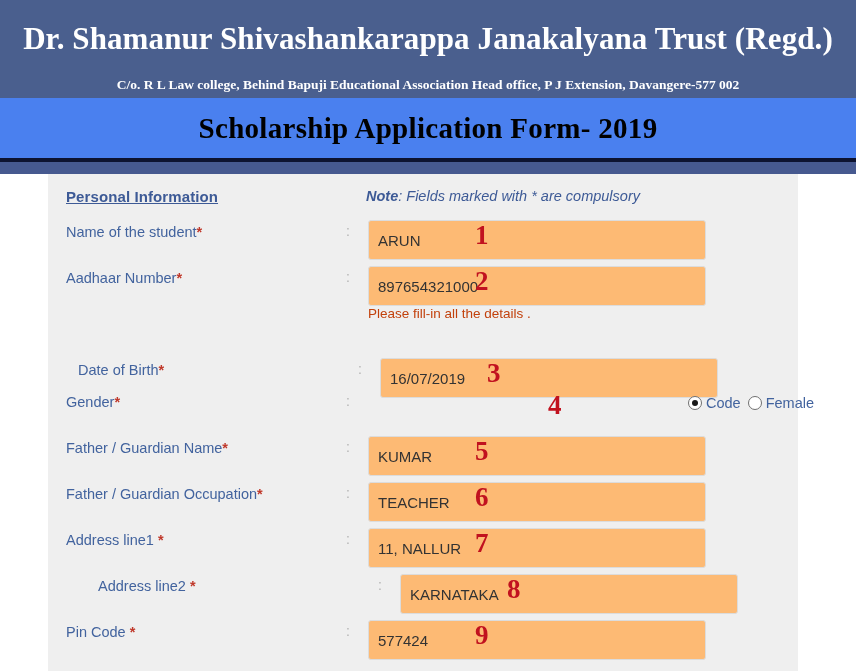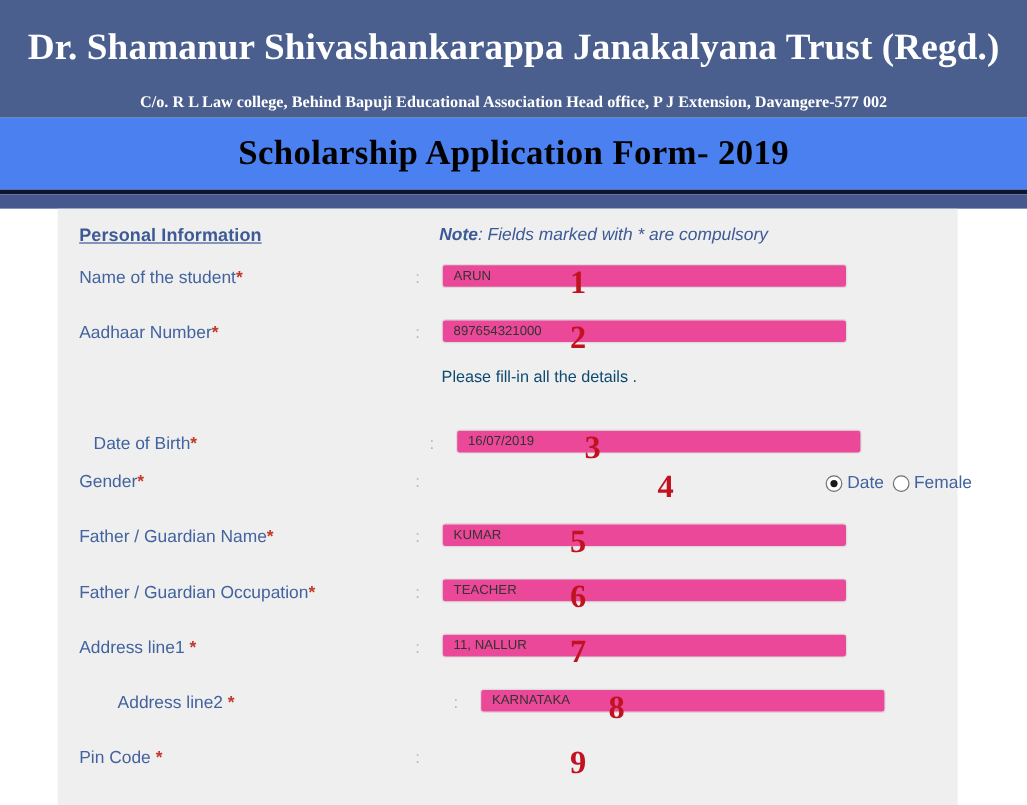--- a/index.html
+++ b/index.html
@@ -139,14 +139,14 @@
   }
   .txtbox {
     width: 338px;
-    height: 20px;
+    height: 40px;
     box-sizing: border-box;
-    background: #ec4899;
+    background: #fdba74;
     border: 1px solid #dcdcdc;
     border-radius: 3px;
     color: #333333;
     font-family: "Liberation Sans", sans-serif;
-    font-size: 11px;
+    font-size: 15px;
     padding: 0 9px;
     outline: none;
     display: block;

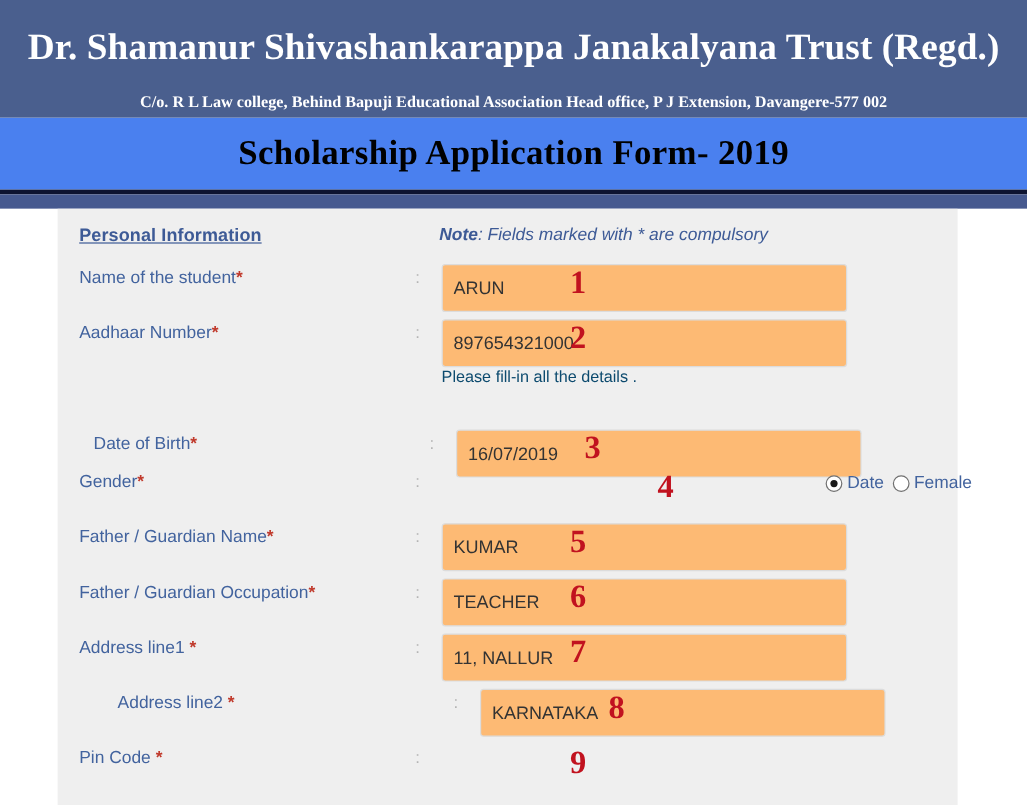--- a/index.html
+++ b/index.html
@@ -155,7 +155,7 @@
     position: absolute;
     left: 320px;
     top: 40px;
-    color: #0c4a6e;
+    color: #c2410c;
     font-size: 13.5px;
     white-space: nowrap;
   }

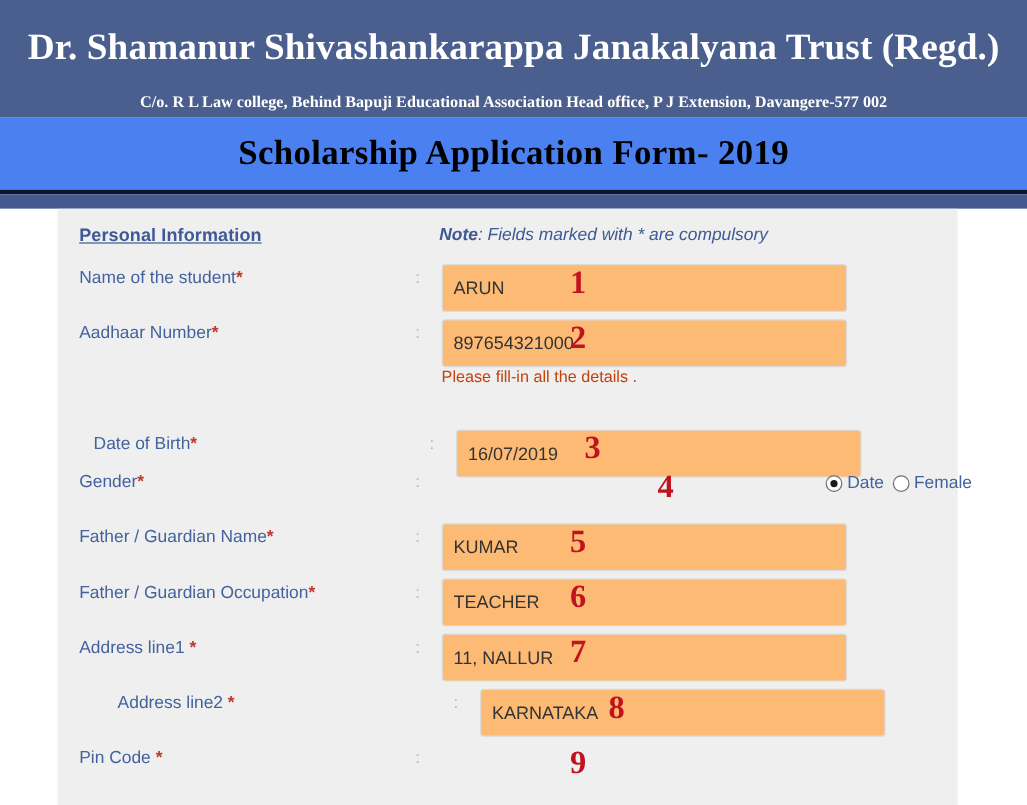--- a/index.html
+++ b/index.html
@@ -268,7 +268,7 @@
               <div class="radio-group">
                 <label class="radio-opt">
                   <span class="radio-dot on"></span>
-                  <span class="radio-label">Date</span>
+                  <span class="radio-label">Code</span>
                 </label>
                 <label class="radio-opt">
                   <span class="radio-dot"></span>

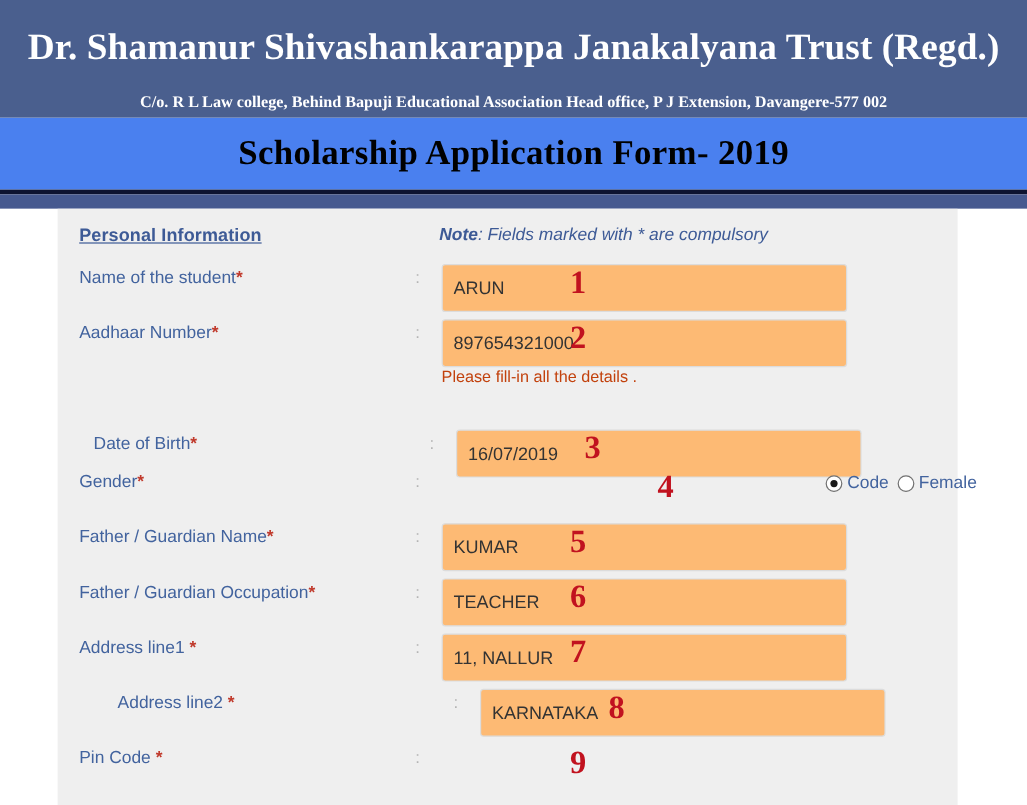--- a/index.html
+++ b/index.html
@@ -313,6 +313,9 @@
           <div class="field-row" style="top: 446px;">
             <div class="field-label">Pin Code <span class="req">*</span></div>
             <div class="field-colon">:</div>
+            <div class="field-control">
+              <input class="txtbox" type="text" value="577424" style="">
+            </div>
             <div class="marker" style="left: 427px; top: 2px;">9</div>
           </div>
         </div>

